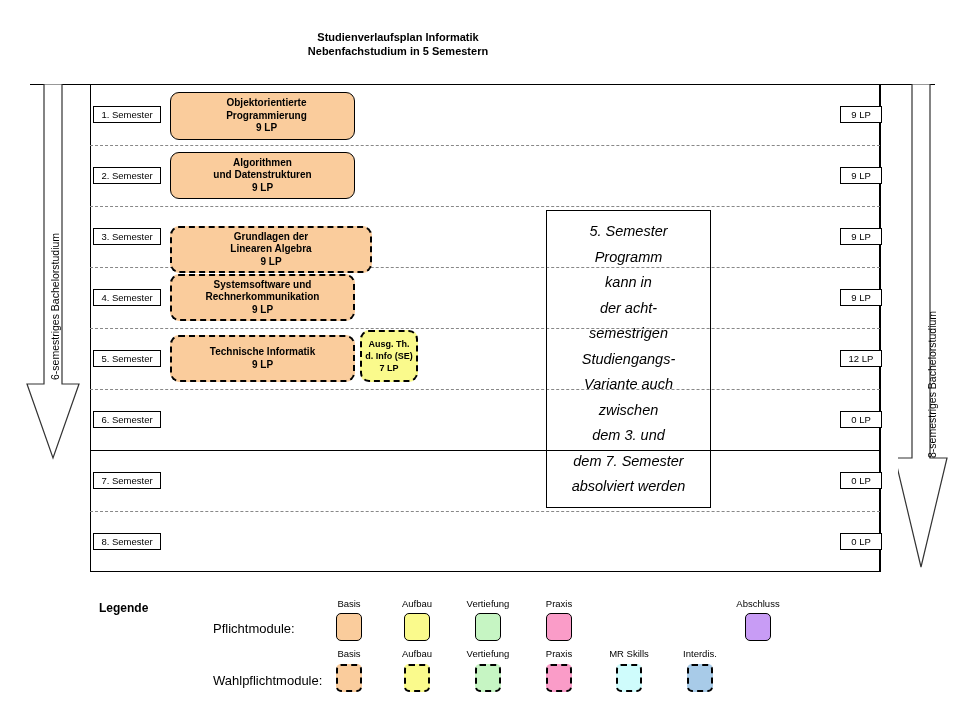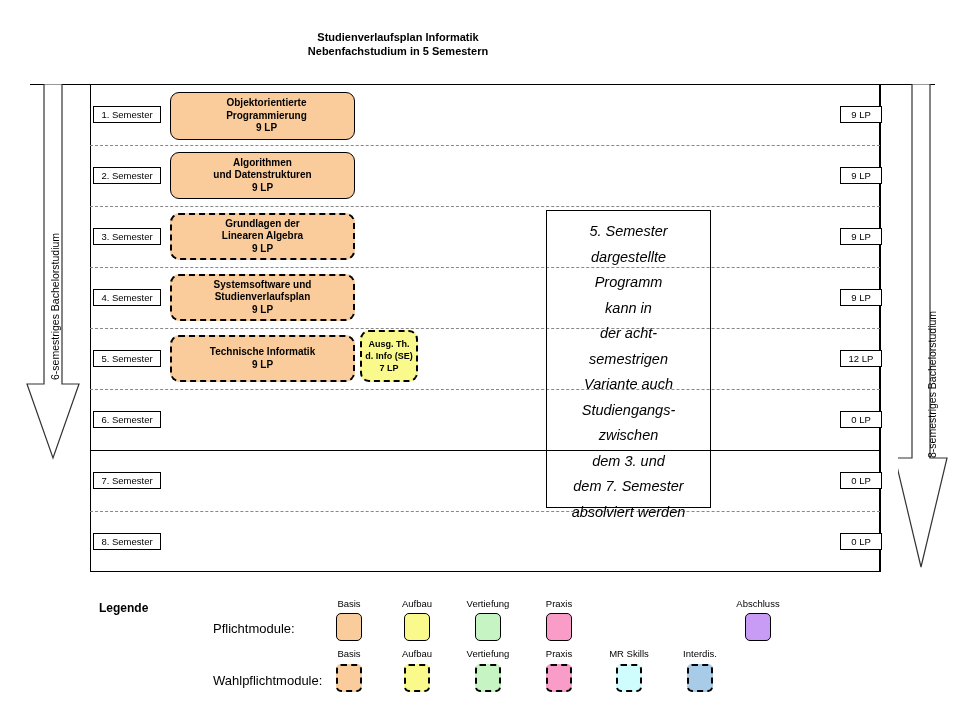--- a/index.html
+++ b/index.html
@@ -250,7 +250,7 @@
       <span class="mline">und Datenstrukturen</span>
       <span class="mline">9 LP</span>
     </div>
-    <div class="module dashed" style="left: 170px; top: 213px; width: 185px; height: 47px; background: rgb(250, 204, 156);">
+    <div class="module dashed" style="left: 170px; top: 226px; width: 202px; height: 47px; background: rgb(250, 204, 156);">
       <span class="mline">Grundlagen  der</span>
       <span class="mline">Linearen Algebra</span>
       <span class="mline">9 LP</span>

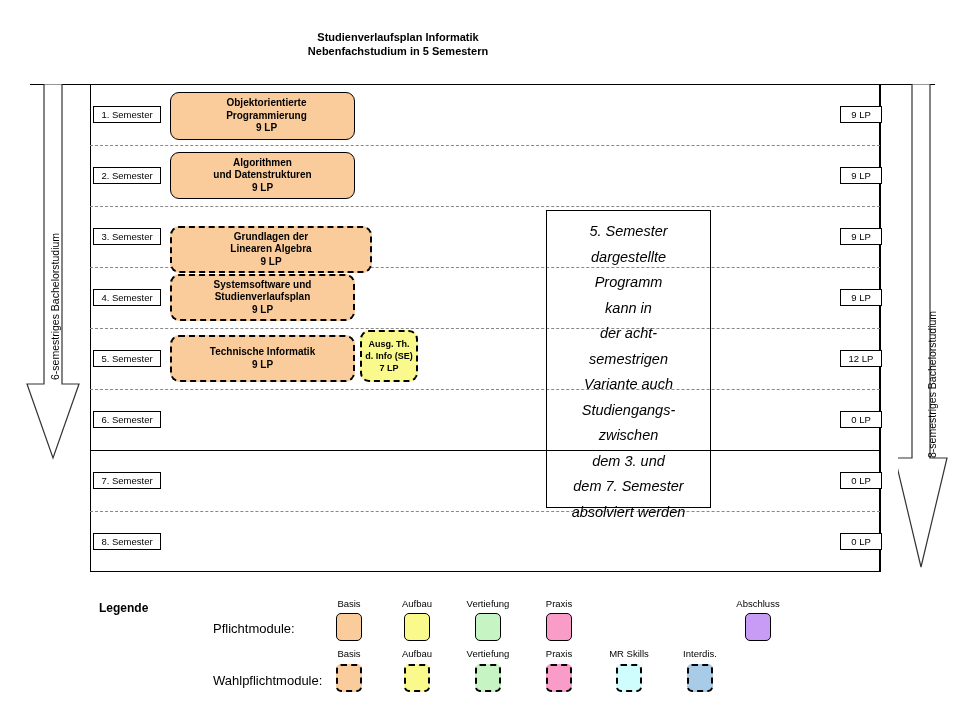--- a/index.html
+++ b/index.html
@@ -273,7 +273,6 @@
 
 <div id="note-box">
     <span>5. Semester</span>
-    <span>dargestellte</span>
     <span>Programm</span>
     <span>kann in</span>
     <span>der acht-</span>

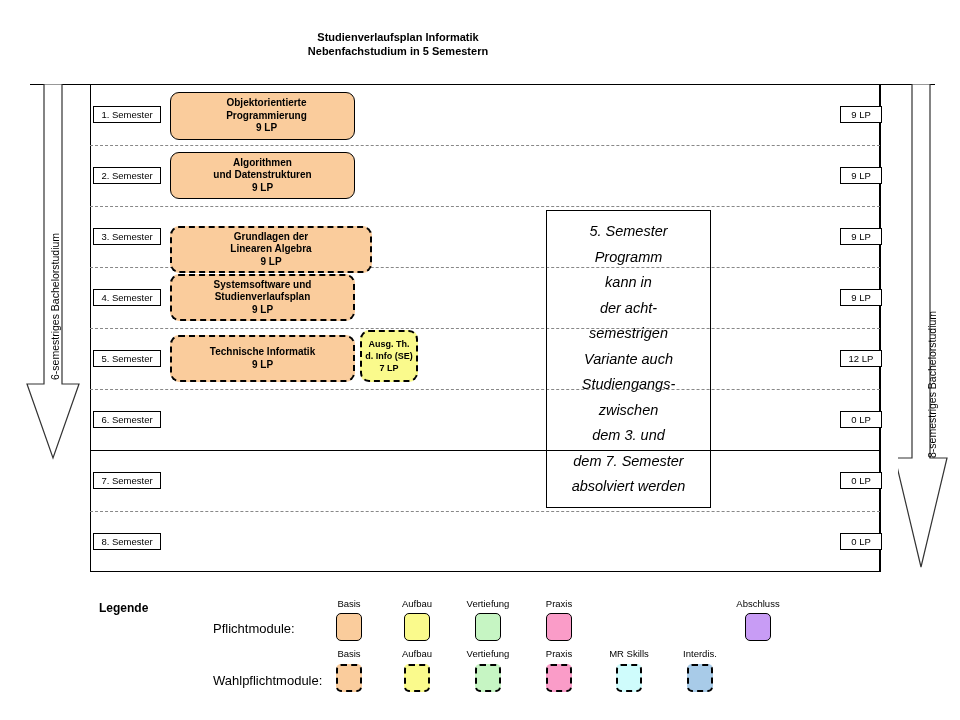--- a/index.html
+++ b/index.html
@@ -257,7 +257,7 @@
     </div>
     <div class="module dashed" style="left: 170px; top: 274px; width: 185px; height: 47px; background: rgb(250, 204, 156);">
       <span class="mline">Systemsoftware und</span>
-      <span class="mline">Studienverlaufsplan</span>
+      <span class="mline">Rechnerkommunikation</span>
       <span class="mline">9 LP</span>
     </div>
     <div class="module dashed" style="left: 170px; top: 335px; width: 185px; height: 47px; background: rgb(250, 204, 156);">

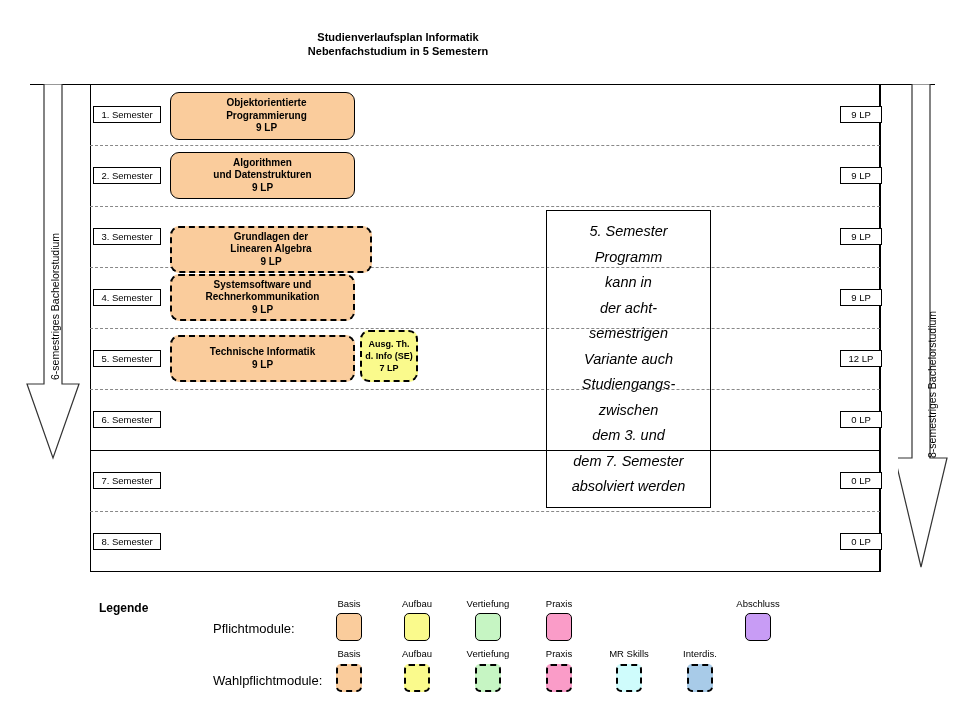--- a/index.html
+++ b/index.html
@@ -277,8 +277,8 @@
     <span>kann in</span>
     <span>der acht-</span>
     <span>semestrigen</span>
+    <span>Studiengangs-</span>
     <span>Variante auch</span>
-    <span>Studiengangs-</span>
     <span>zwischen</span>
     <span>dem 3. und</span>
     <span>dem 7. Semester</span>

